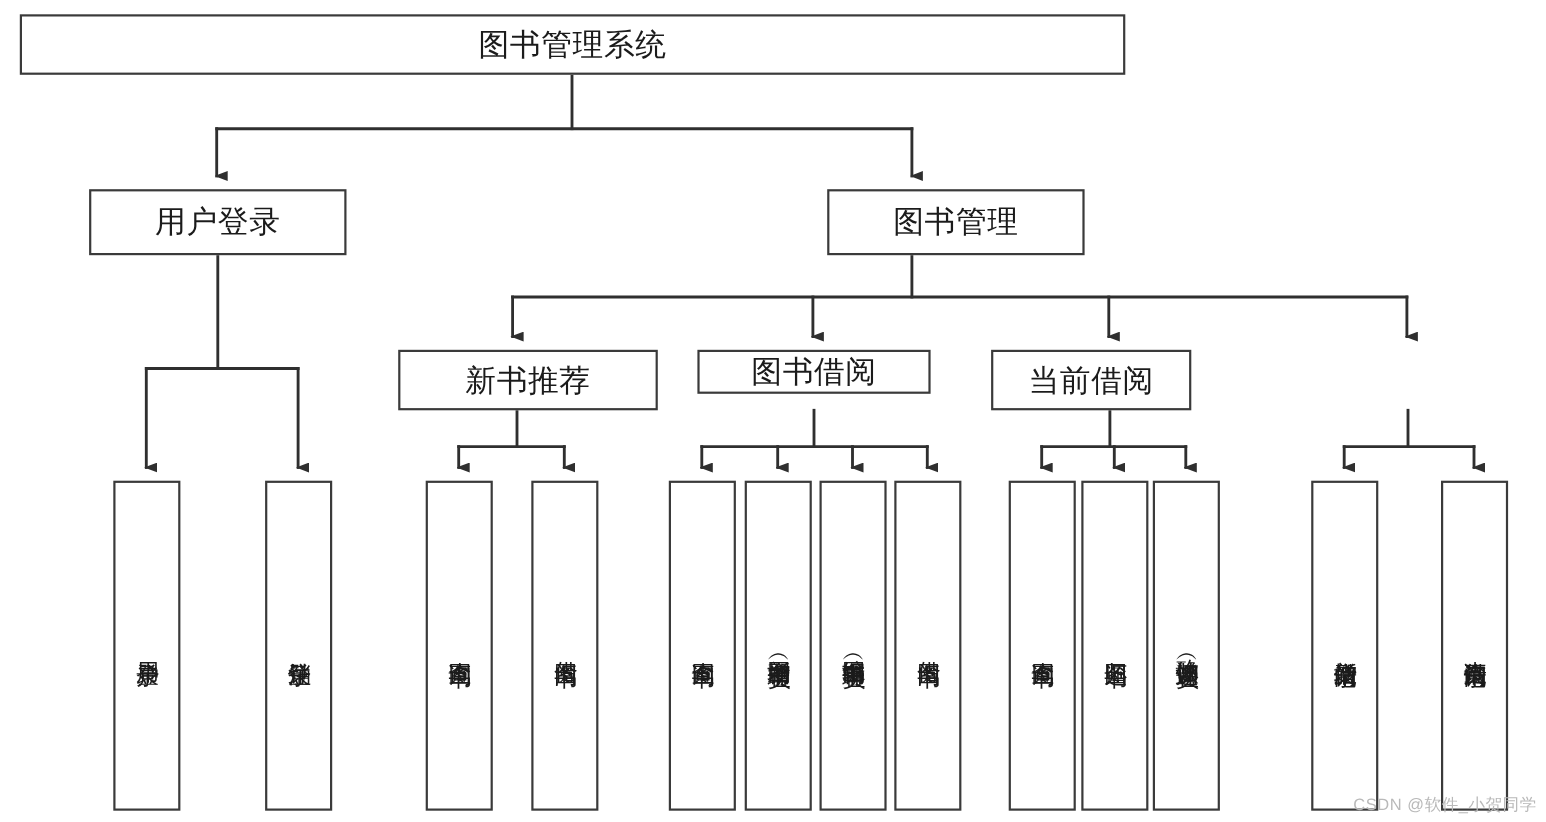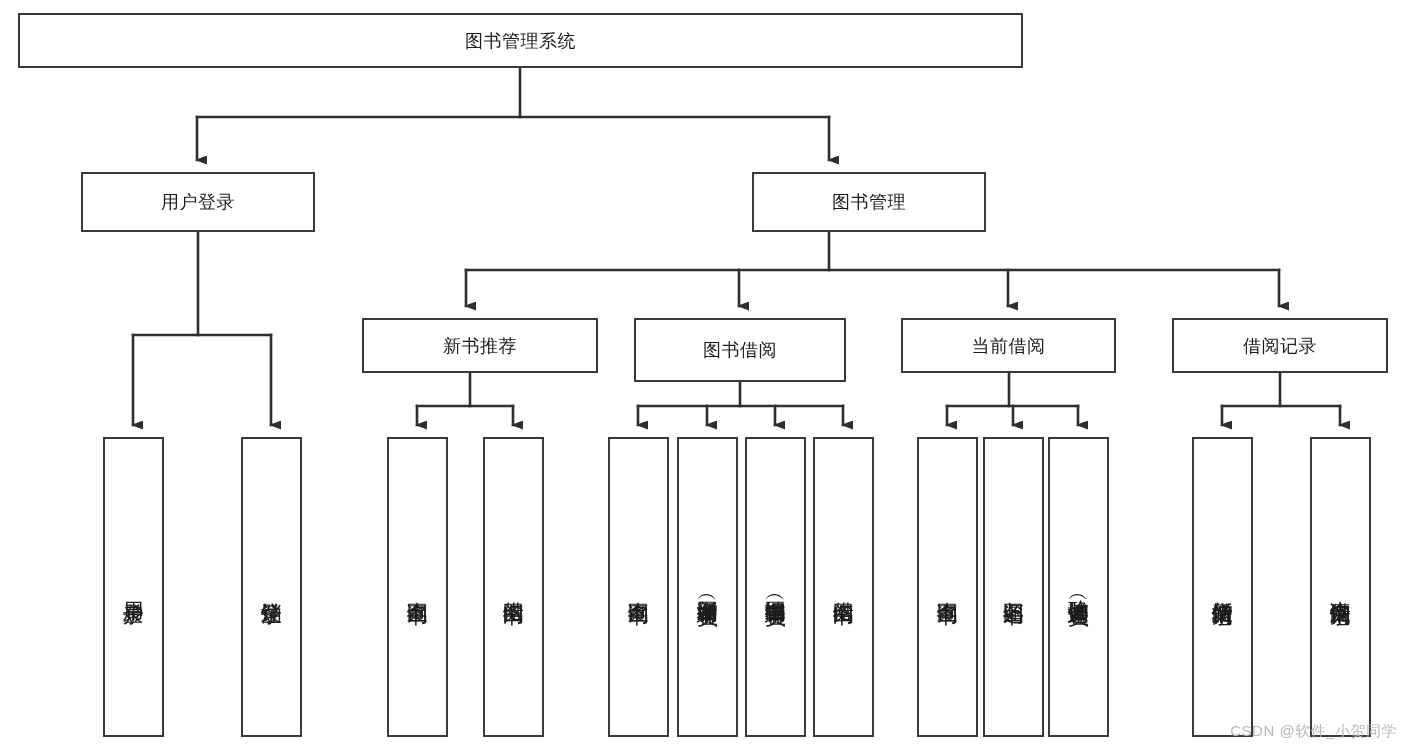--- a/index.html
+++ b/index.html
@@ -36,7 +36,7 @@
     text-align: center;
   }
   .node.horiz {
-    font-size: 18px;
+    font-size: 28px;
     letter-spacing: 0.5px;
   }
   .node.vert {

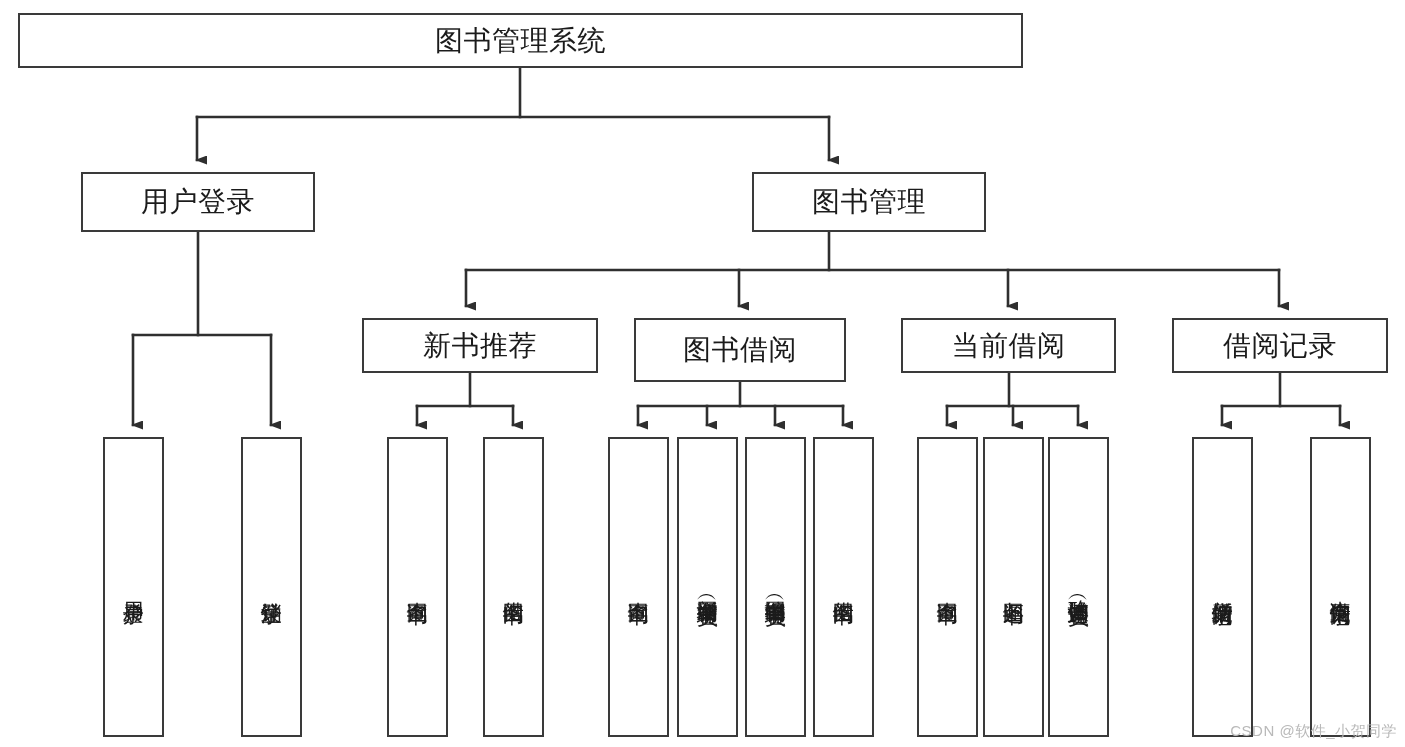--- a/index.html
+++ b/index.html
@@ -133,7 +133,7 @@
   <div class="node horiz" style="left:362px;top:318px;width:236px;height:55px;">
     <span>新书推荐</span>
   </div>
-  <div class="node horiz" style="left:634px;top:318px;width:212px;height:64px;">
+  <div class="node horiz" style="left:634px;top:318px;width:212px;height:40px;">
     <span>图书借阅</span>
   </div>
   <div class="node horiz" style="left:901px;top:318px;width:215px;height:55px;">

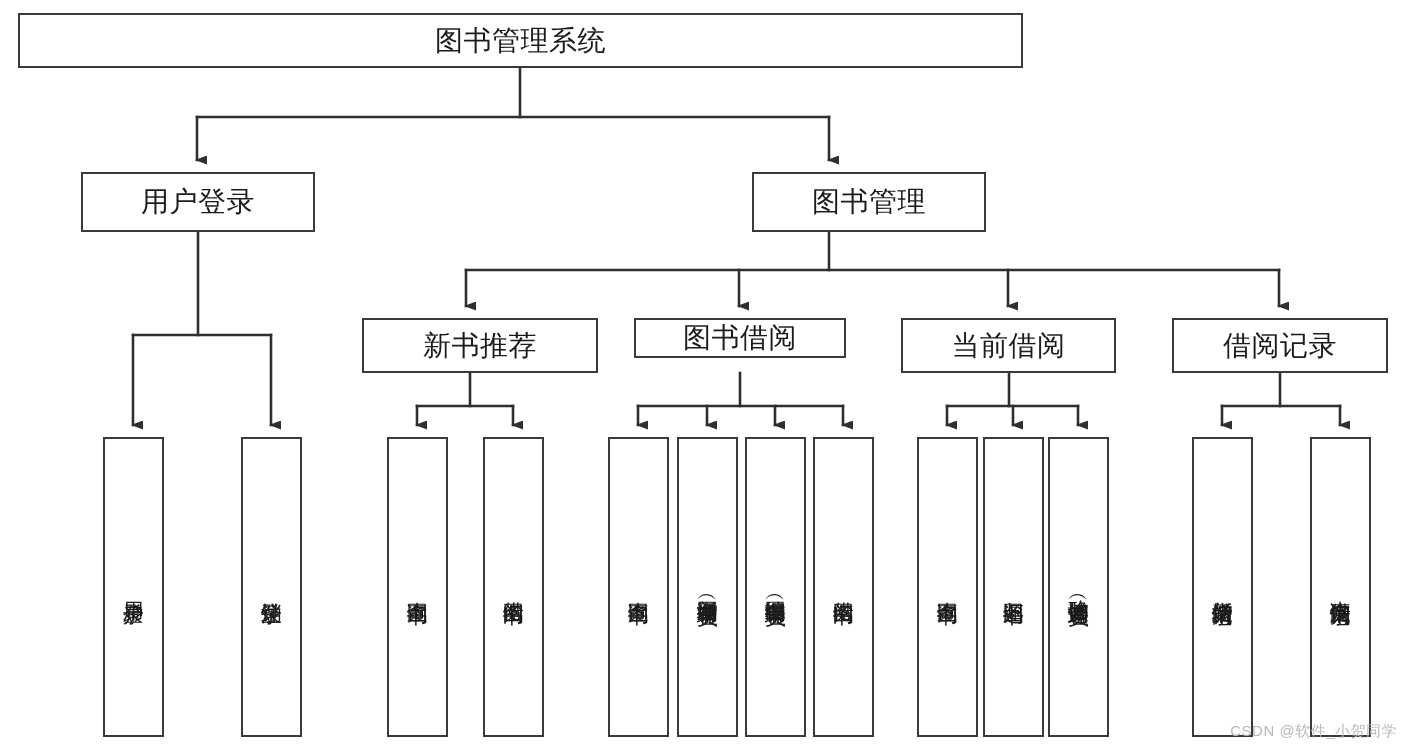--- a/index.html
+++ b/index.html
@@ -136,7 +136,7 @@
   <div class="node horiz" style="left:634px;top:318px;width:212px;height:40px;">
     <span>图书借阅</span>
   </div>
-  <div class="node horiz" style="left:901px;top:318px;width:215px;height:55px;">
+  <div class="node horiz" style="left:901px;top:318px;width:182px;height:55px;">
     <span>当前借阅</span>
   </div>
   <div class="node horiz" style="left:1172px;top:318px;width:216px;height:55px;">

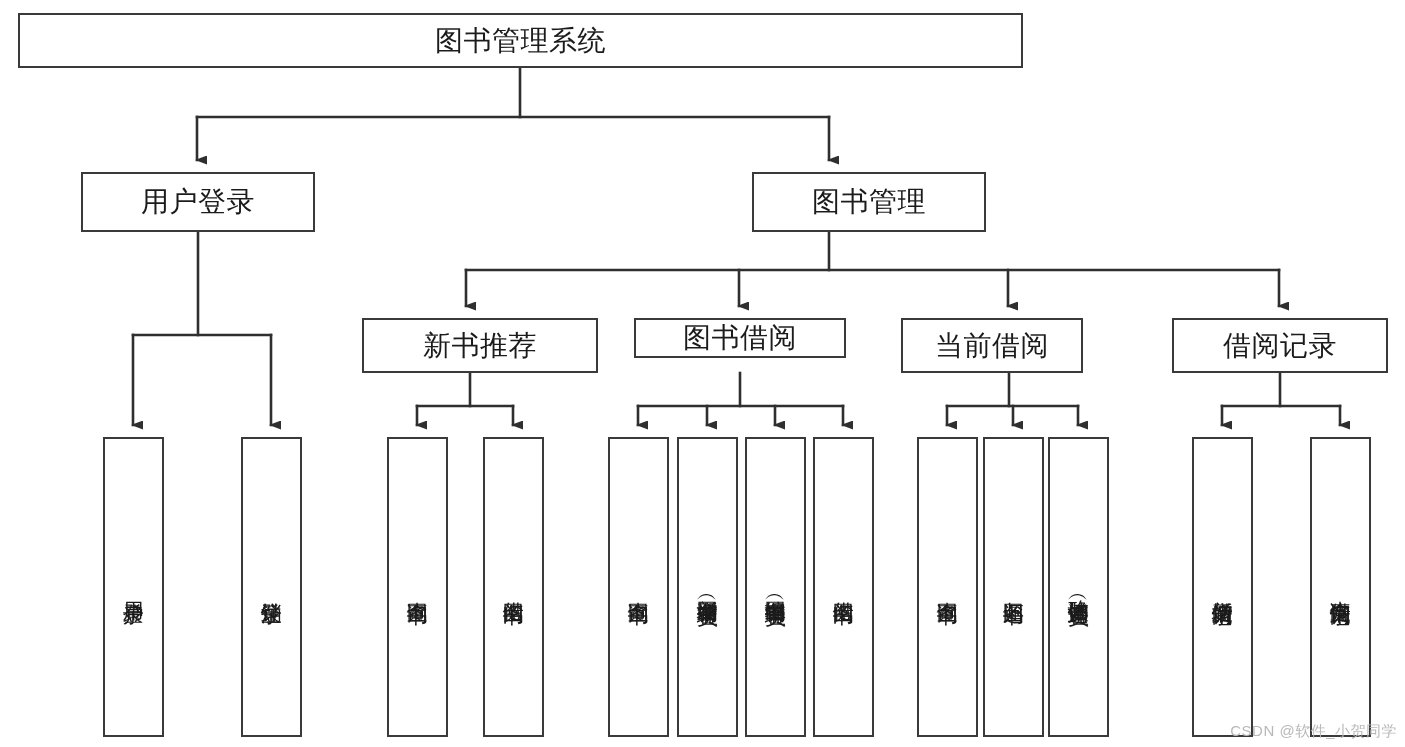--- a/index.html
+++ b/index.html
@@ -139,9 +139,6 @@
   <div class="node horiz" style="left:901px;top:318px;width:182px;height:55px;">
     <span>当前借阅</span>
   </div>
-  <div class="node horiz" style="left:1172px;top:318px;width:216px;height:55px;">
-    <span>借阅记录</span>
-  </div>
 
   <div class="node vert" style="left:103px;top:437px;width:61px;height:300px;">
     <span class="vtext">用户登录</span>

